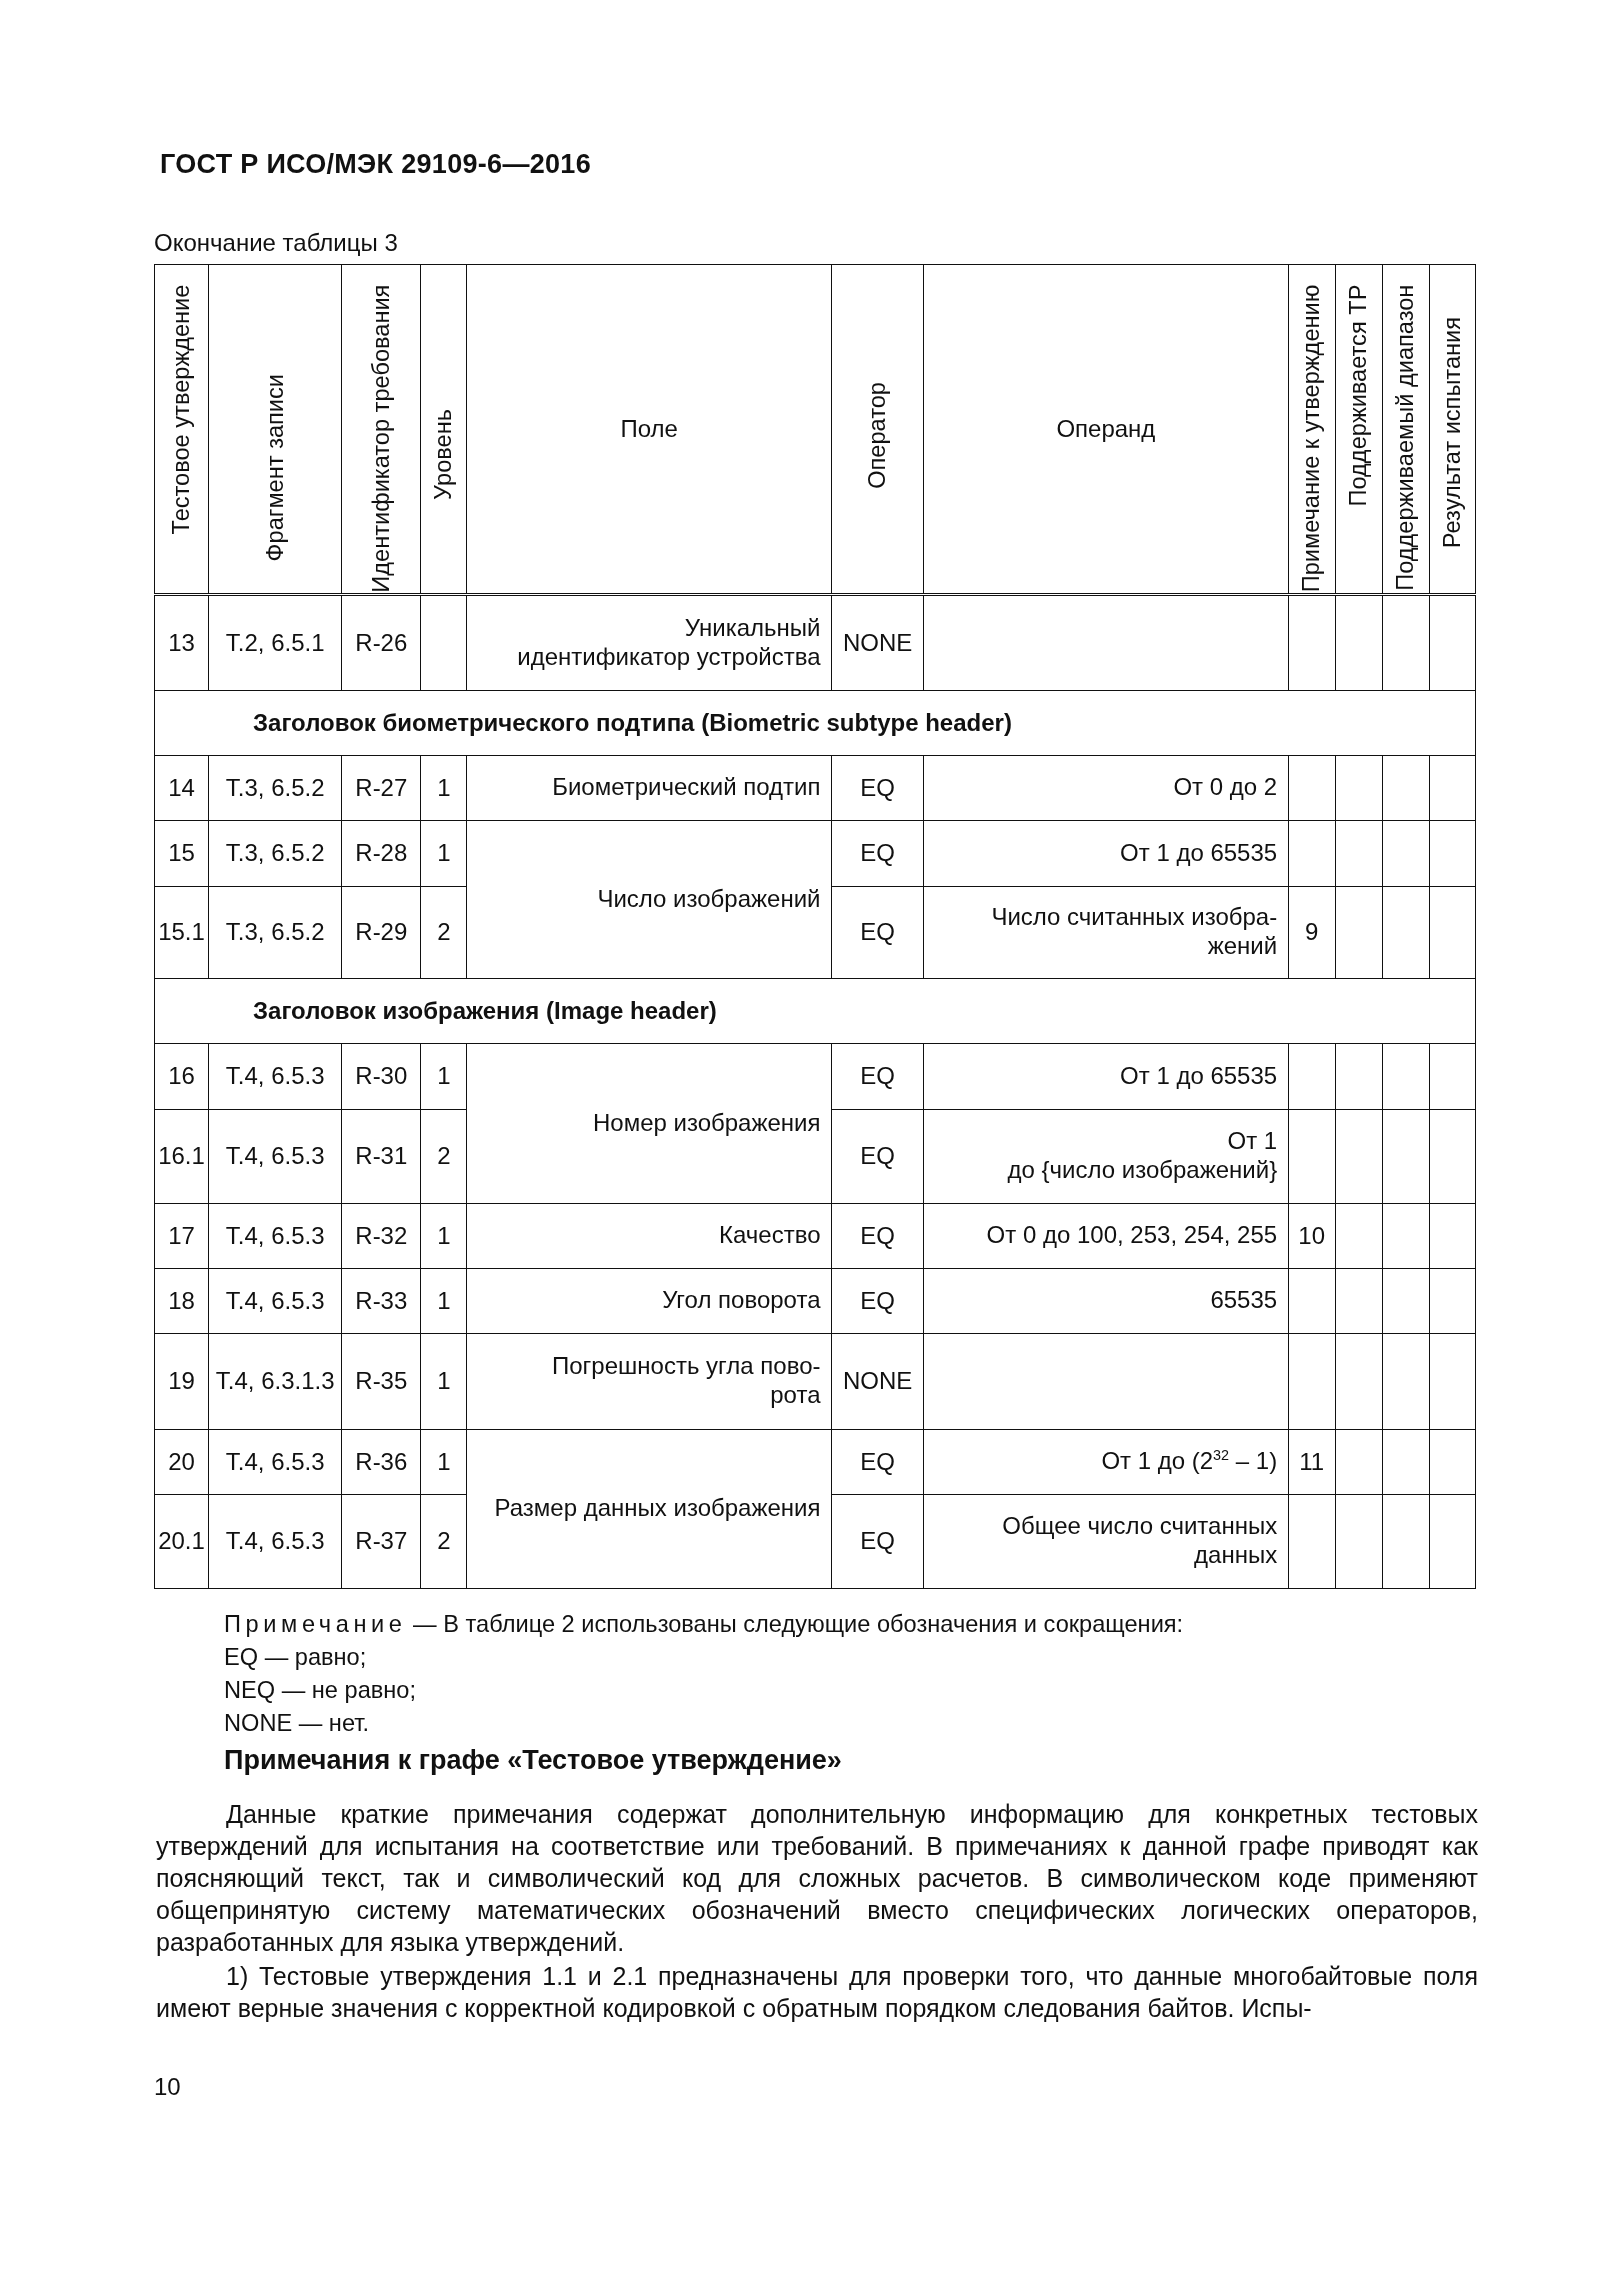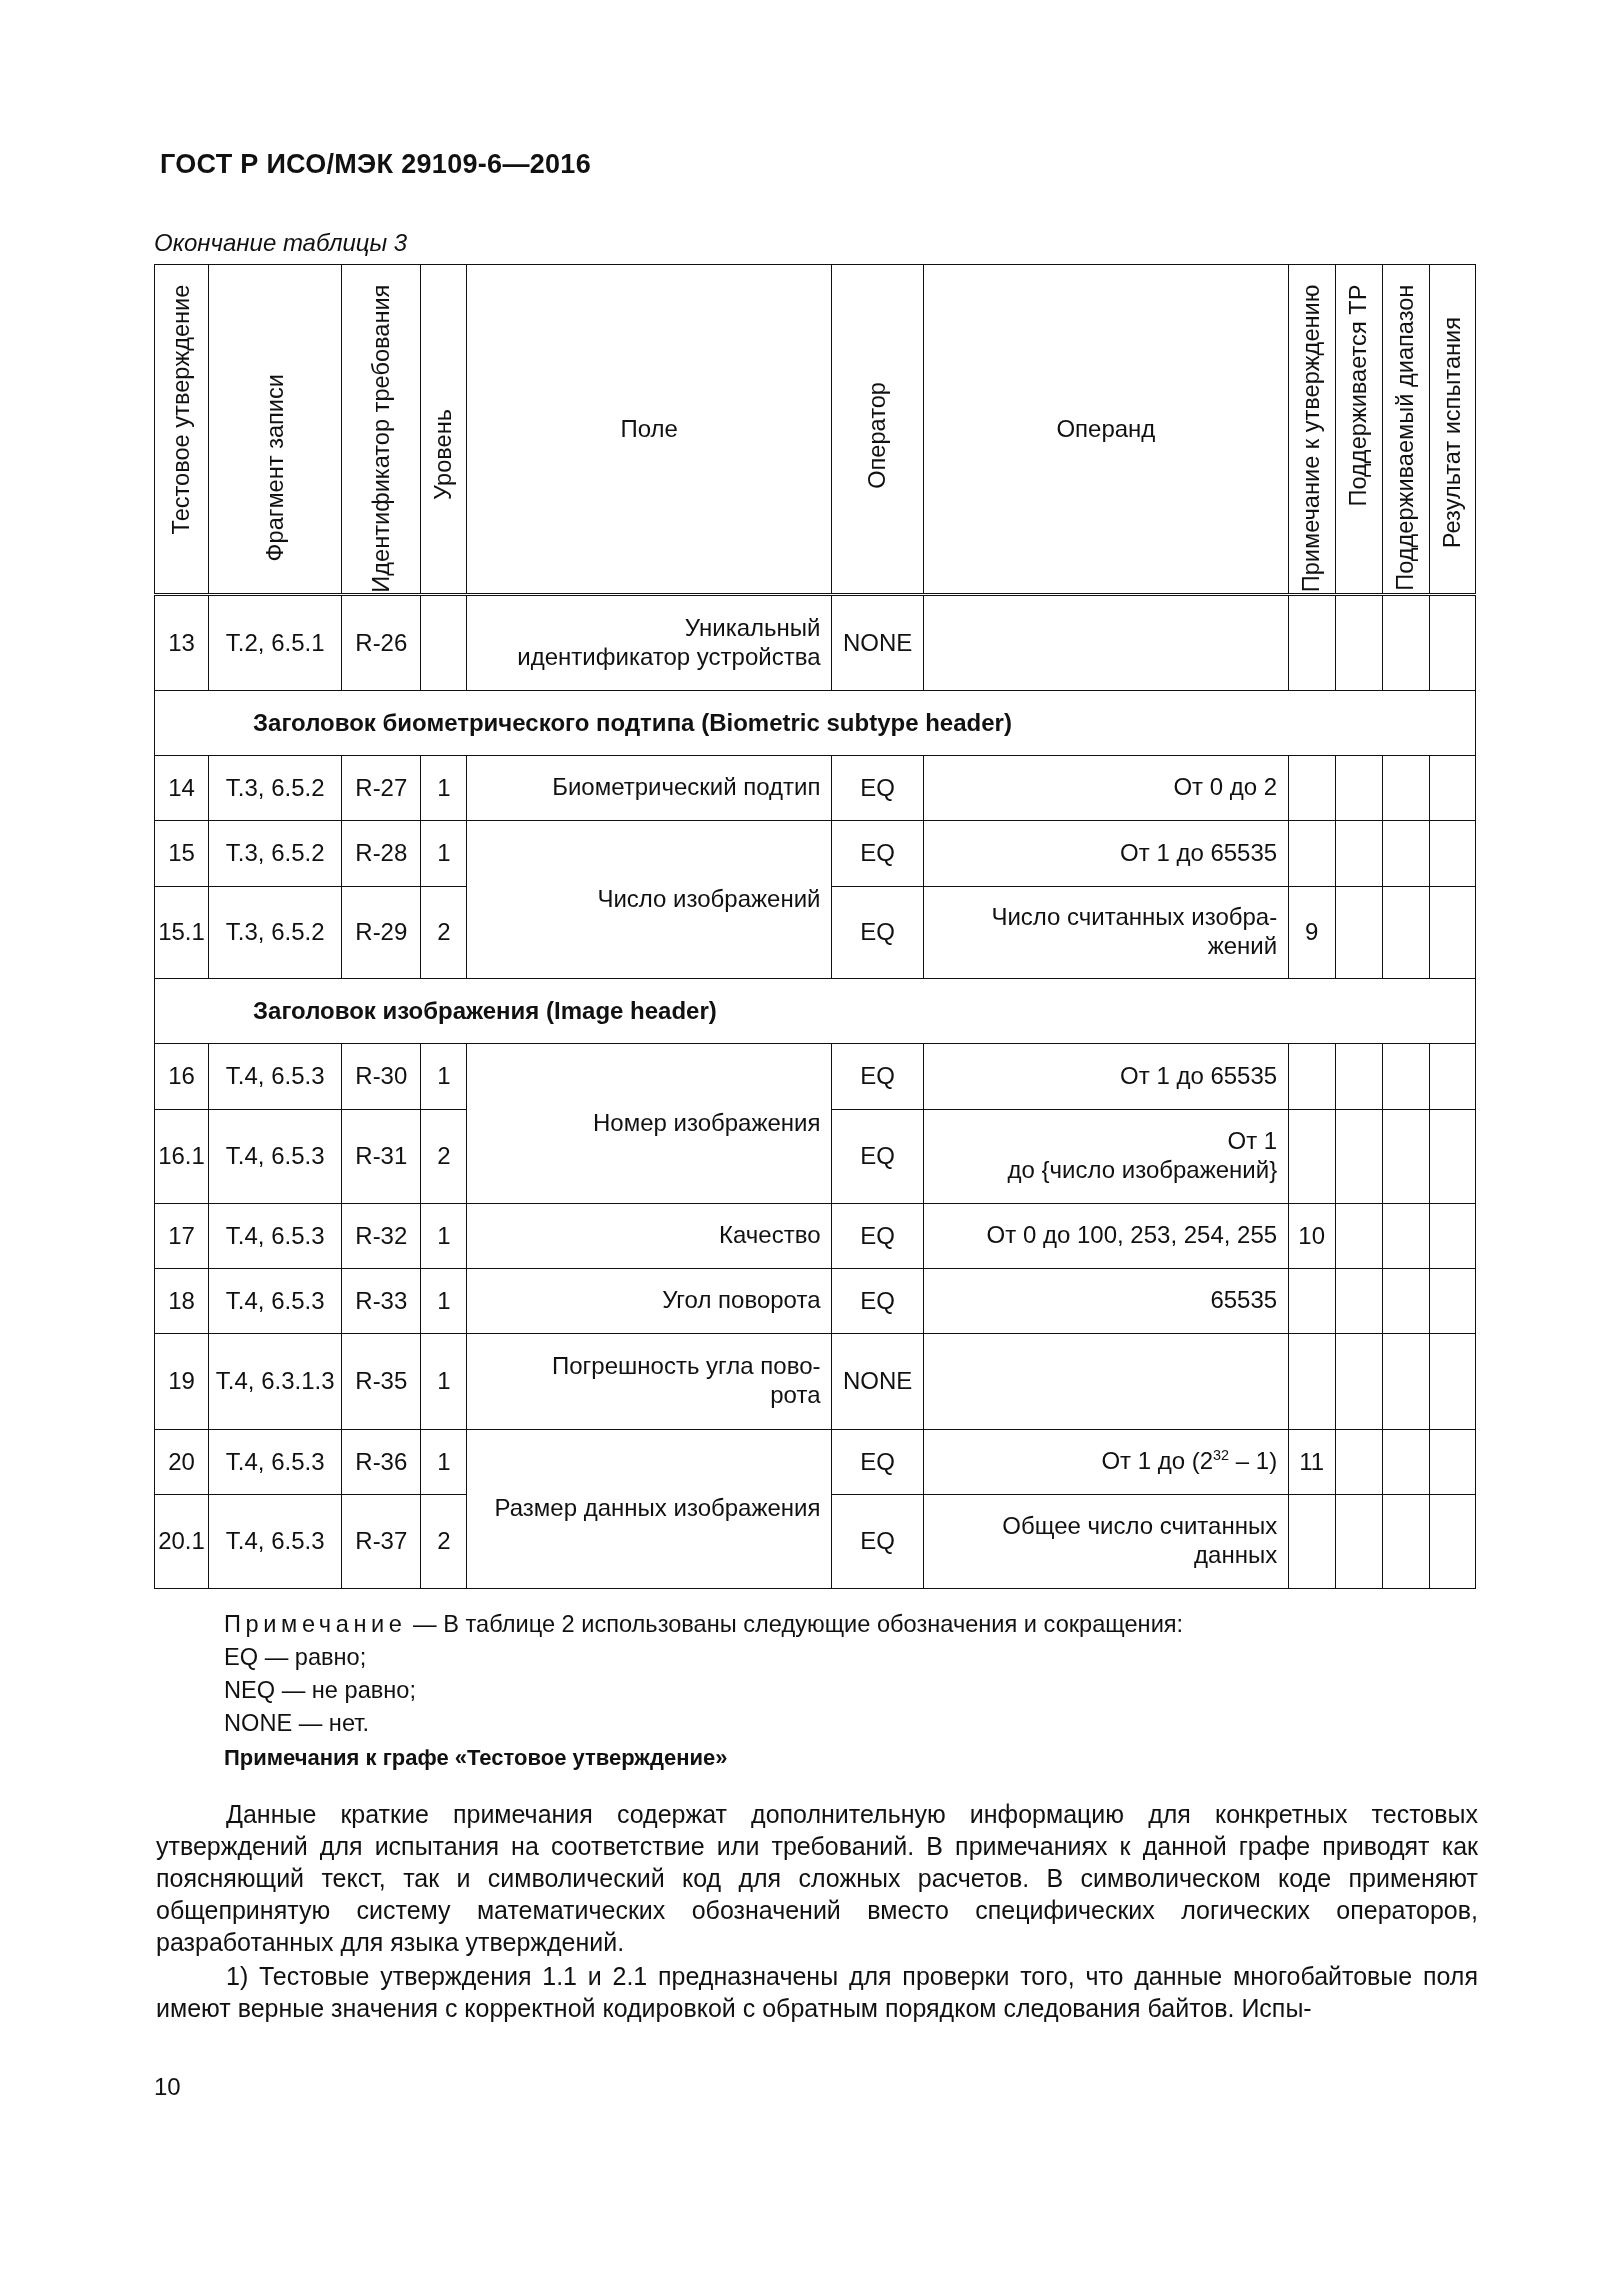--- a/index.html
+++ b/index.html
@@ -6,7 +6,7 @@
   body { width:1623px; height:2295px; position:relative; overflow:hidden;
          font-family:"Liberation Sans", sans-serif; color:#111; }
   .doc-header { position:absolute; left:160px; top:149px; font-size:27px; font-weight:bold; letter-spacing:0.3px; }
-  .table-caption { position:absolute; left:154px; top:229px; font-size:24px; font-style:italic; }
+  .table-caption { position:absolute; left:154px; top:229px; font-size:24px; }
   table.main { position:absolute; left:154px; top:264px; border-collapse:collapse; table-layout:fixed; width:1322px; }
   table.main td, table.main th { border:1.6px solid #111; font-size:24px; font-weight:normal; padding:0; vertical-align:middle; }
   table.main thead tr { height:329px; }

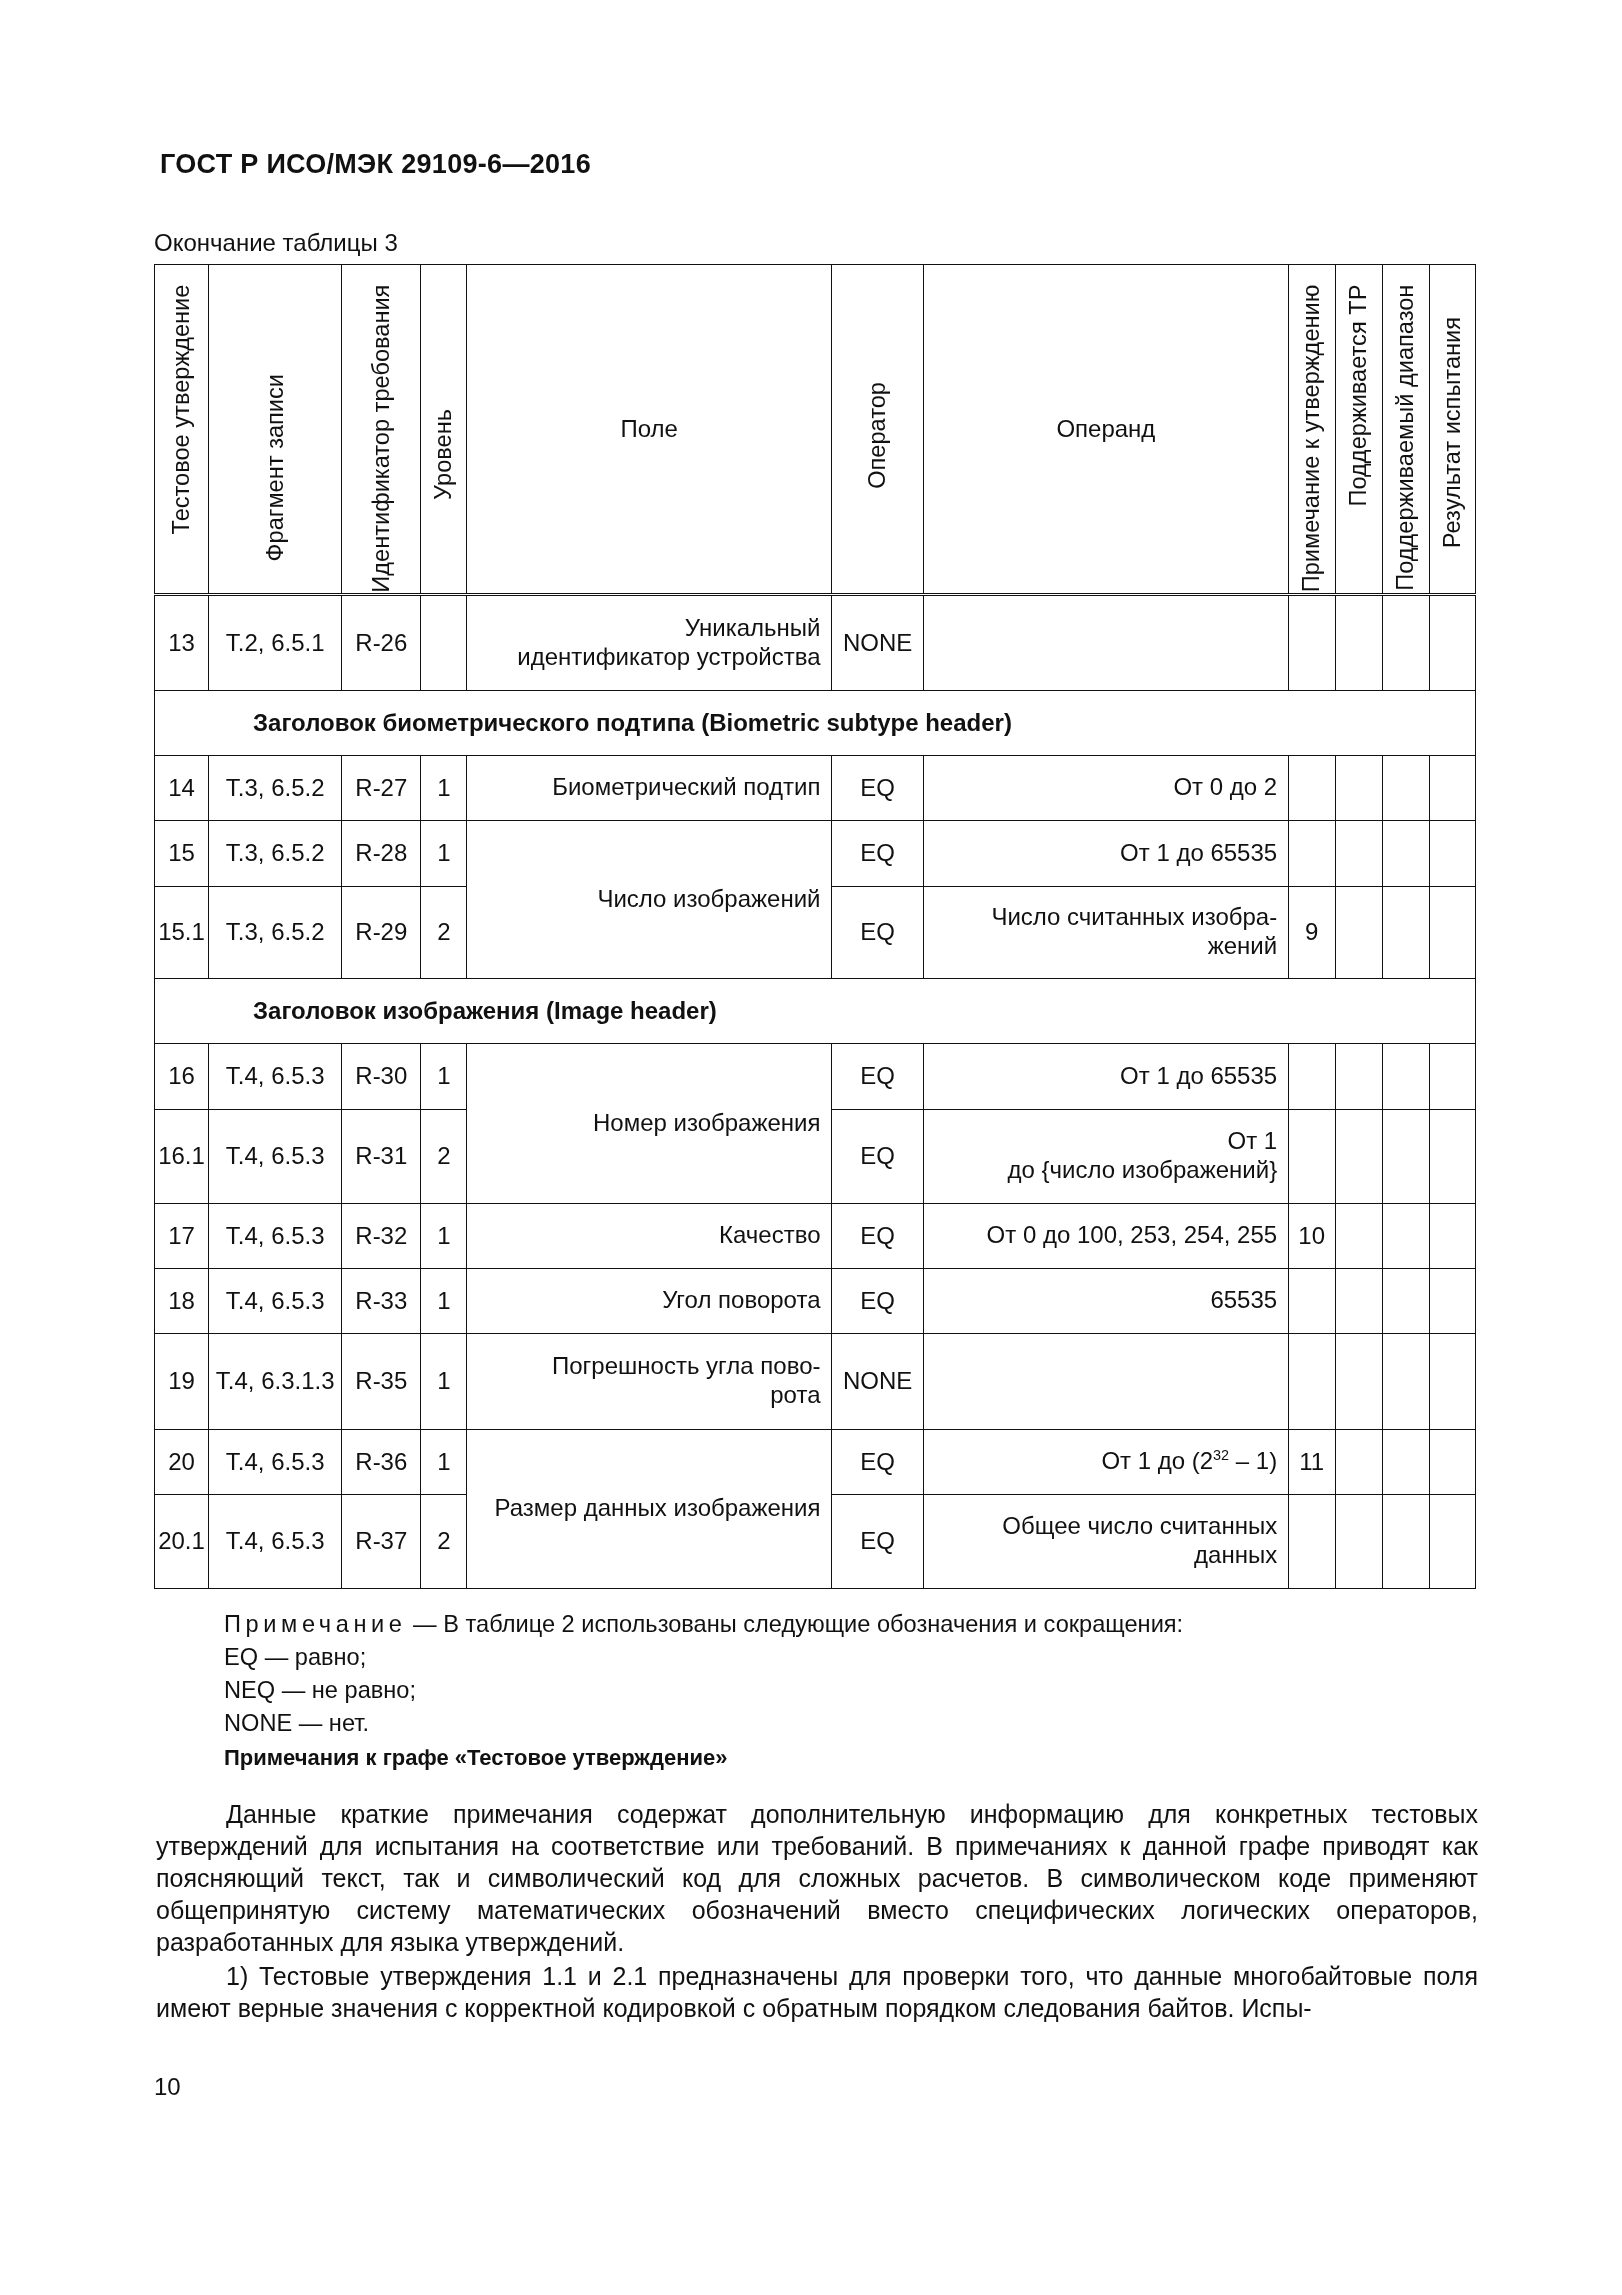--- a/index.html
+++ b/index.html
@@ -22,7 +22,7 @@
   sup { font-size:0.6em; vertical-align:super; line-height:0; }
   .note-block { position:absolute; left:224px; top:1608px; font-size:23.6px; line-height:33px; }
   .note-label { letter-spacing:4.6px; }
-  .subheading { position:absolute; left:224px; top:1745px; font-size:22px; font-weight:bold; }
+  .subheading { position:absolute; left:224px; top:1745px; font-size:27px; font-weight:bold; }
   .para { position:absolute; left:156px; width:1322px; font-size:25px; line-height:32px; text-align:justify; text-indent:70px; margin:0; }
   .page-num { position:absolute; left:154px; top:2073px; font-size:24px; }
 </style>

